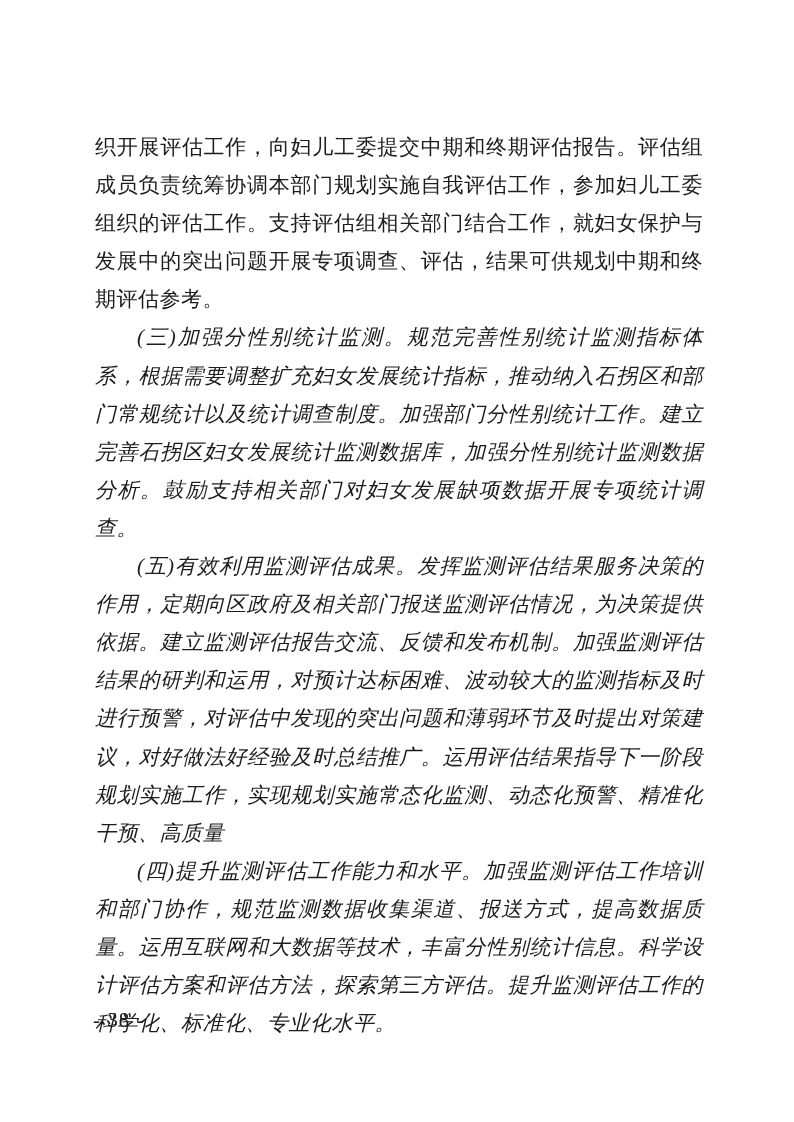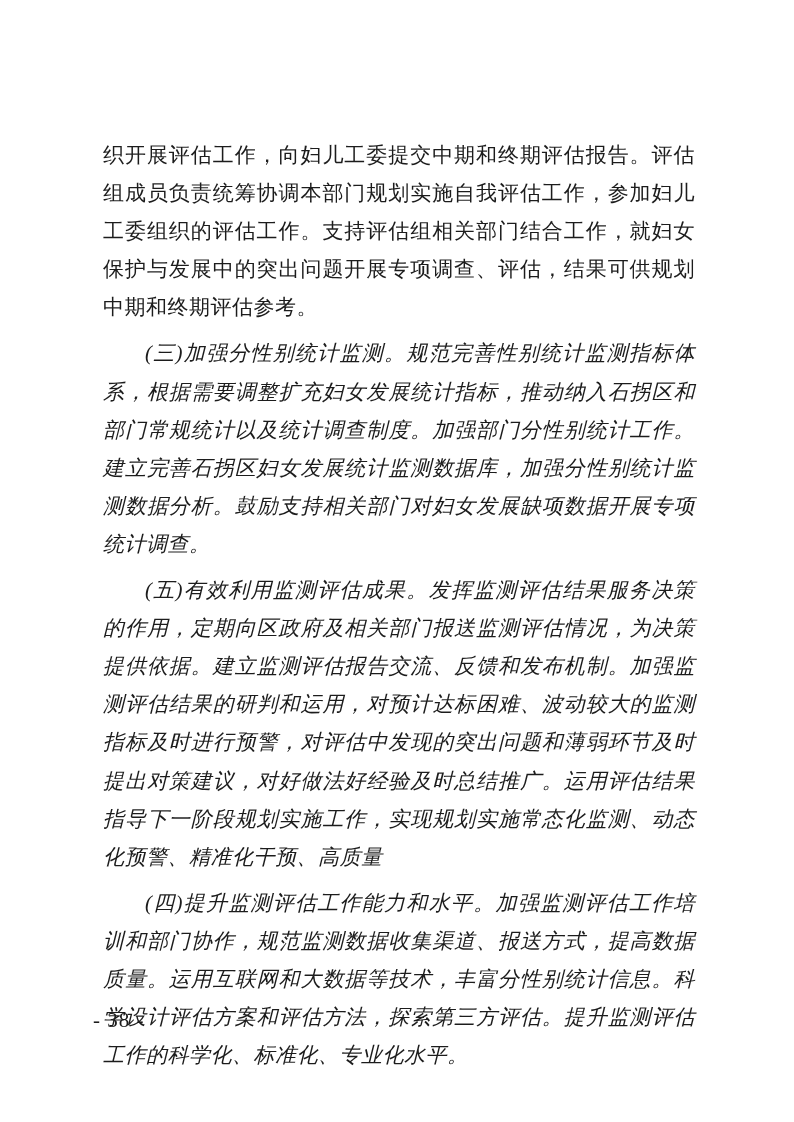--- a/index.html
+++ b/index.html
@@ -28,7 +28,7 @@
     letter-spacing: 0.5px;
   }
   .para {
-    margin: 8px;
+    margin: 0;
     padding: 0;
   }
   .para.indent {

